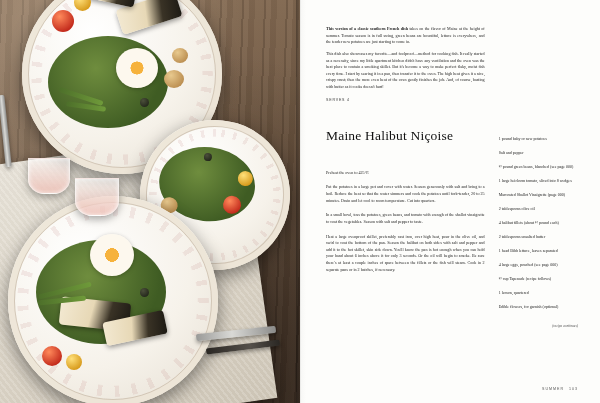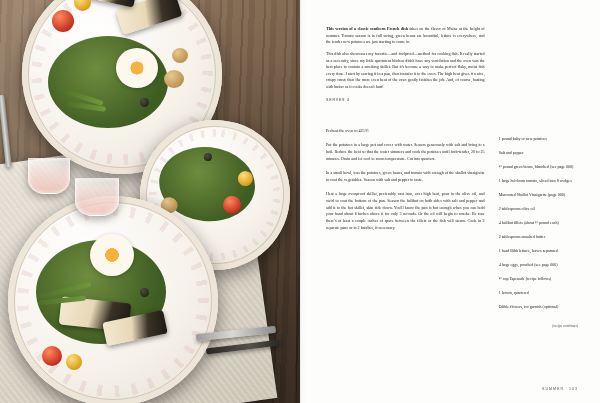--- a/index.html
+++ b/index.html
@@ -296,6 +296,7 @@
           <div class="serves">SERVES 4</div>
         </div>
 
+        <h1 class="recipe-title">Maine Halibut Niçoise</h1>
 
         <div class="method">
           <p>Preheat the oven to 425°F.</p>

